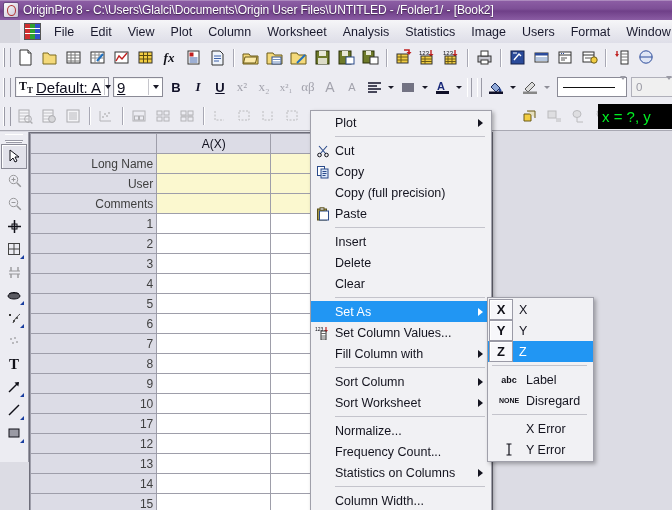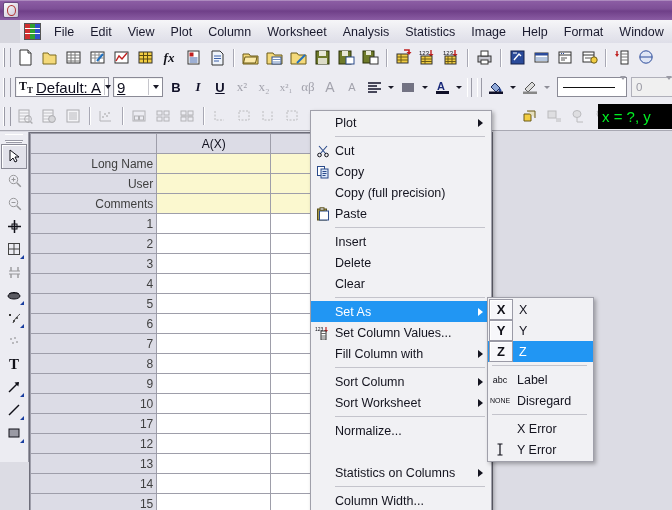--- a/index.html
+++ b/index.html
@@ -225,6 +225,7 @@
 
   <div class="titlebar">
     <div class="title-icon"></div>
+    <div class="title-text">OriginPro 8 - C:\Users\Glalci\Documents\Origin User Files\UNTITLED - /Folder1/ - [Book2]</div>
   </div>
 
   <div class="menubar">

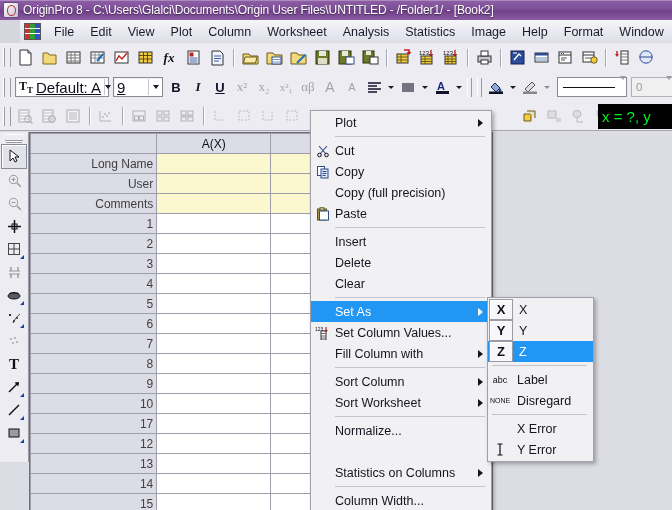--- a/index.html
+++ b/index.html
@@ -239,7 +239,7 @@
     <div class="menu-item">Analysis</div>
     <div class="menu-item">Statistics</div>
     <div class="menu-item">Image</div>
-    <div class="menu-item">Help</div>
+    <div class="menu-item">Users</div>
     <div class="menu-item">Format</div>
     <div class="menu-item">Window</div>
     <div class="menu-item">Help</div>

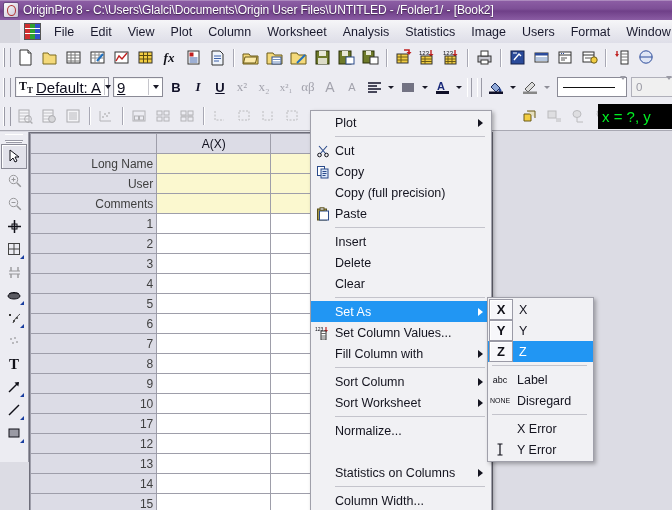--- a/index.html
+++ b/index.html
@@ -213,9 +213,9 @@
     box-shadow:inset 1px 1px 0 #fff;
   }
   .sub-ico-plain{
-    width:22px;height:19px;margin-left:1px;flex:0 0 auto;
+    width:22px;height:19px;margin-left:10px;flex:0 0 auto;
     display:flex;align-items:center;justify-content:center;
-    font-size:9px;font-weight:normal;color:#101018;
+    font-size:9px;font-weight:bold;color:#101018;
   }
 </style>
 </head>

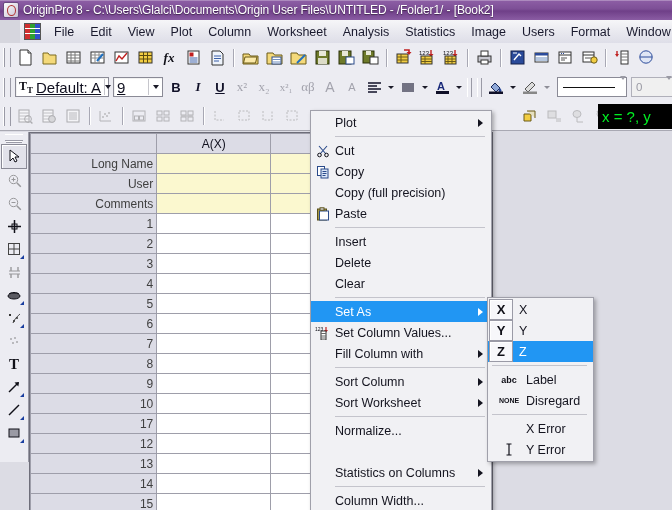--- a/index.html
+++ b/index.html
@@ -1003,6 +1003,7 @@
     </div>
     <div class="mi">
       <span class="ico"></span>
+      <span class="txt">Frequency Count...</span>
       <span class="sub"></span>
     </div>
     <div class="mi">

